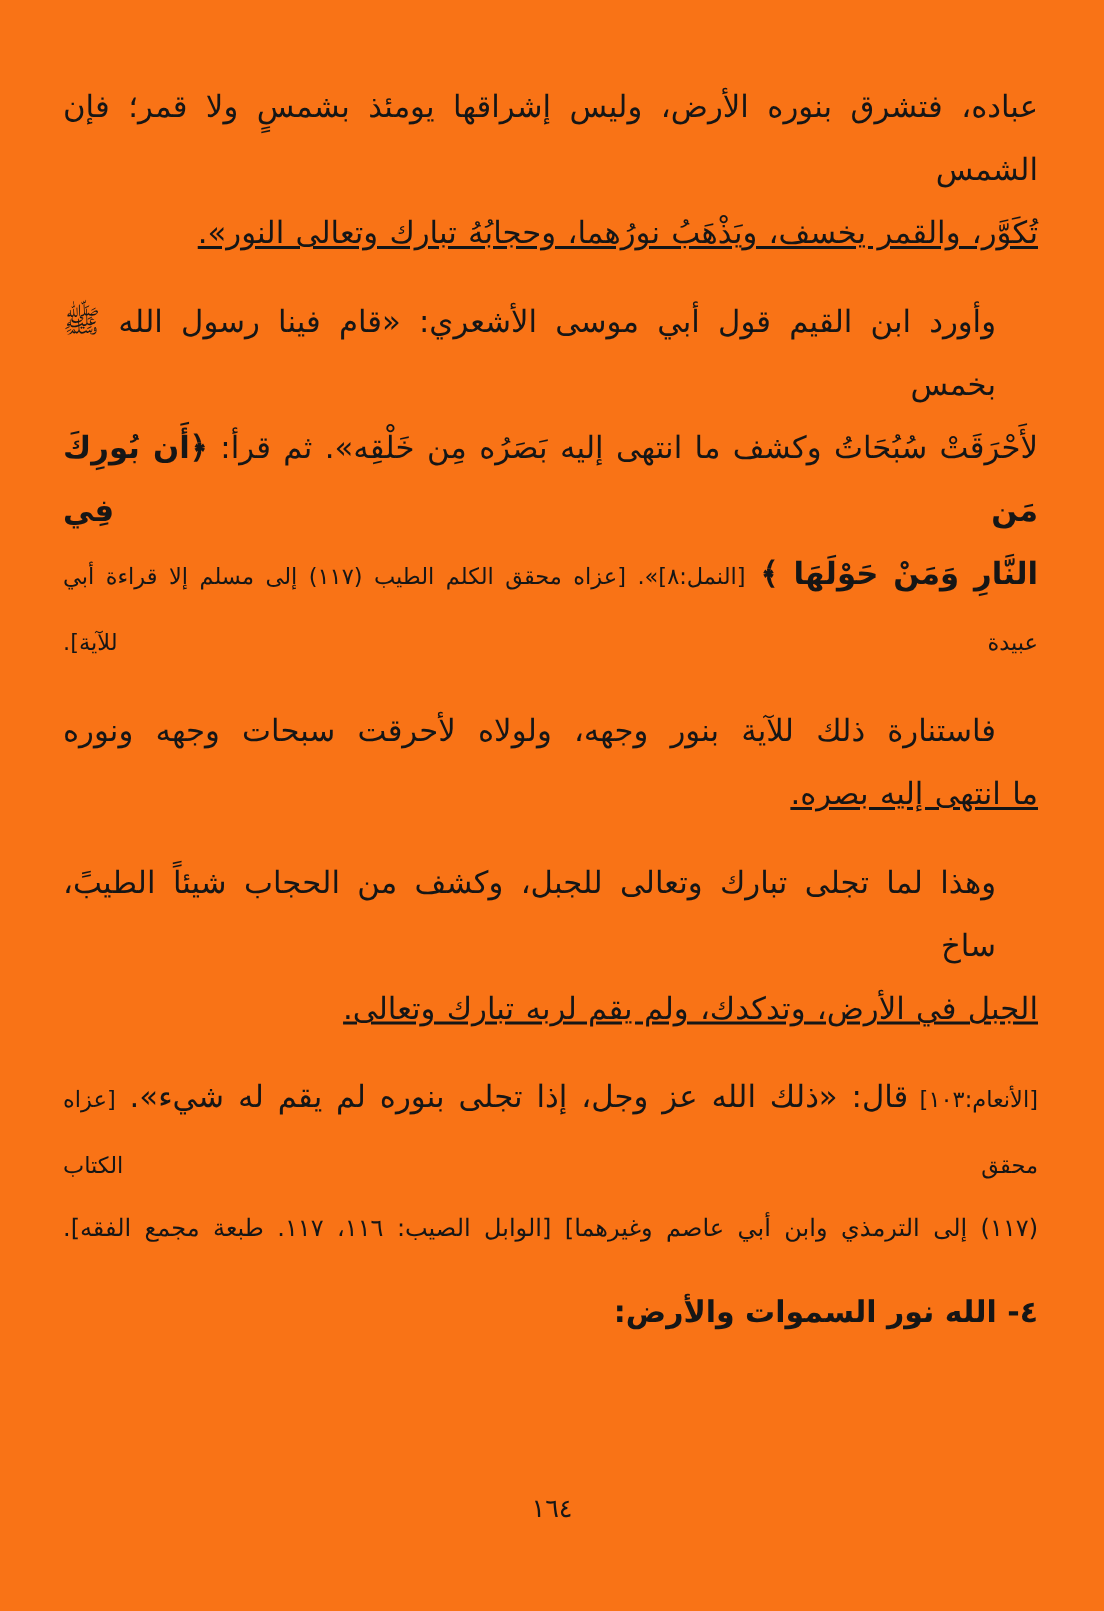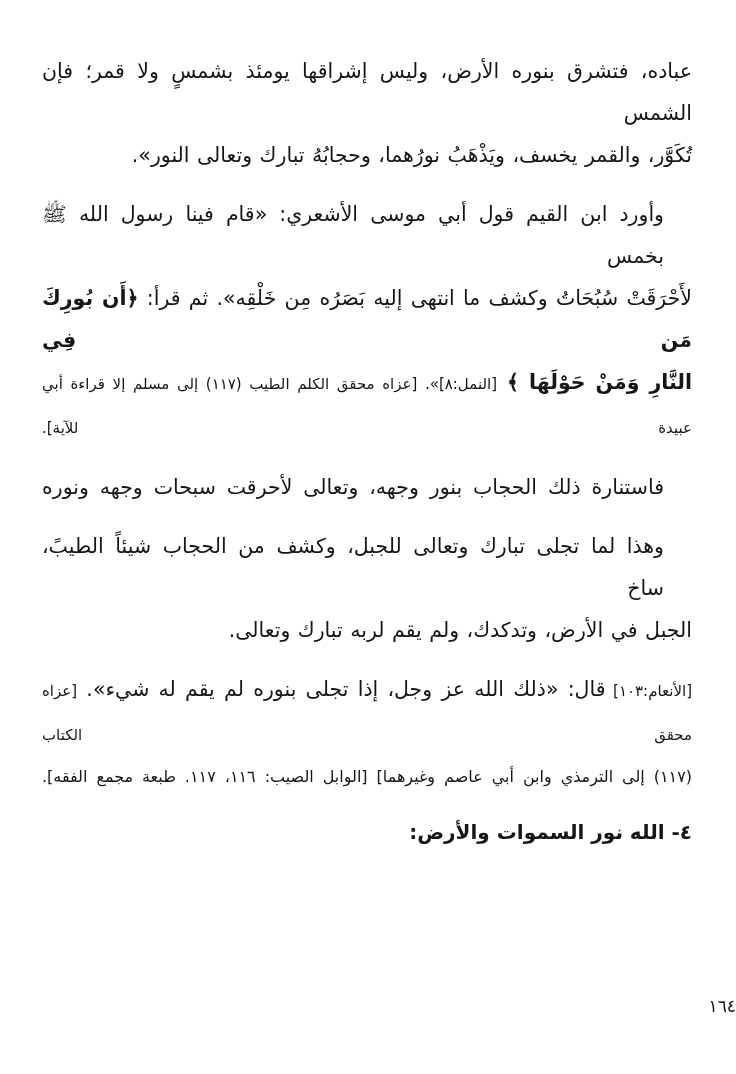--- a/index.html
+++ b/index.html
@@ -11,7 +11,7 @@
     width: 736px;
     height: 1074px;
     margin: 0 auto;
-    background: #ffffff;
+    background: #f97316;
     color: #161616;
     direction: rtl;
     overflow: hidden;

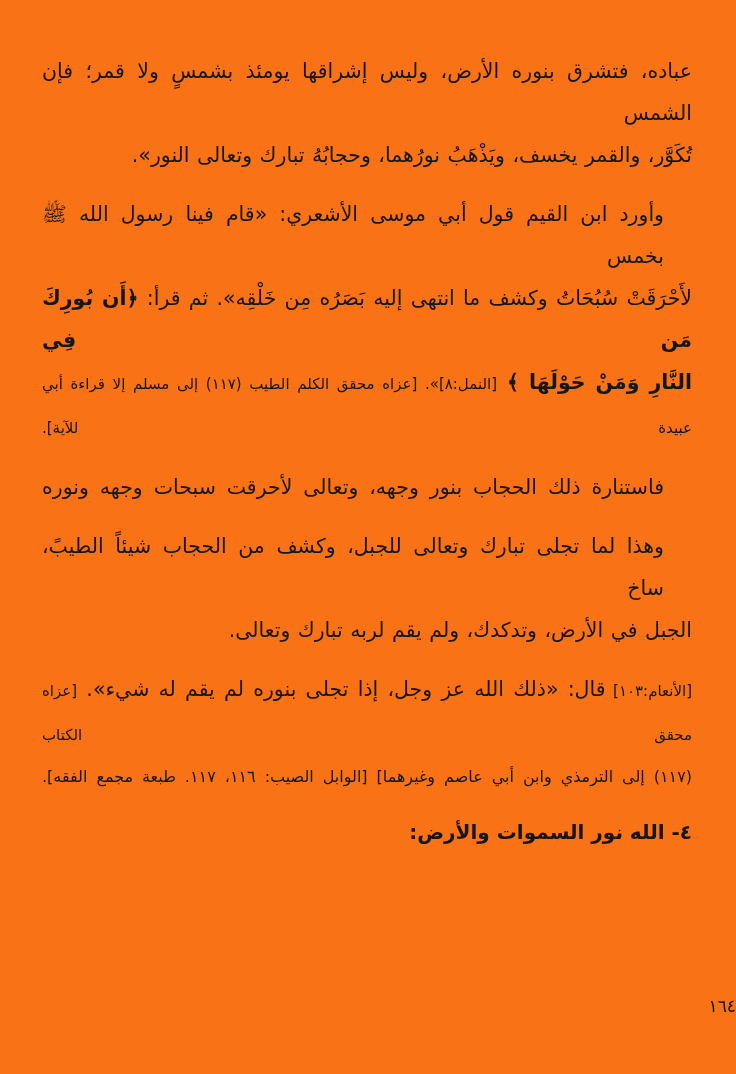--- a/index.html
+++ b/index.html
@@ -37,6 +37,7 @@
   .line.endline {
     text-align: left;
     text-align-last: right;
+    text-decoration: underline;
   }
   .line.indent { padding-right: 28px; }
 

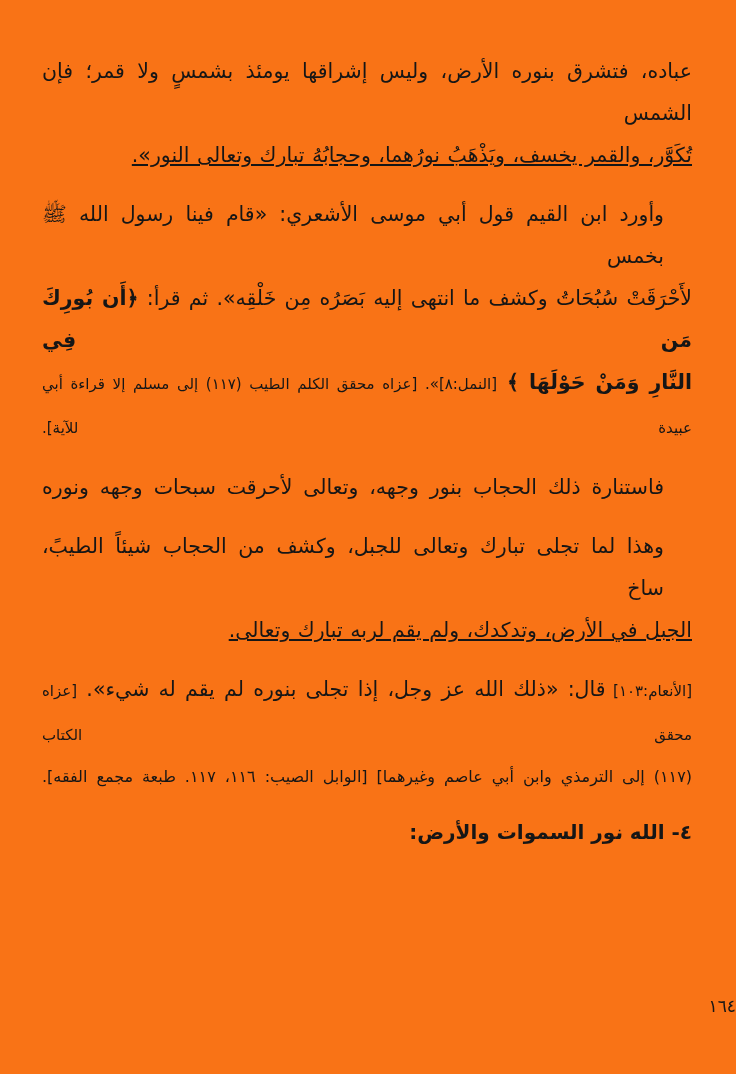--- a/index.html
+++ b/index.html
@@ -87,7 +87,7 @@
     </div>
 
     <div class="para">
-      <div class="line full indent">فاستنارة ذلك الحجاب بنور وجهه، وتعالى لأحرقت سبحات وجهه ونوره</div>
+      <div class="line full indent">فاستنارة ذلك للآية بنور وجهه، ولولاه لأحرقت سبحات وجهه ونوره</div>
     </div>
 
     <div class="para">

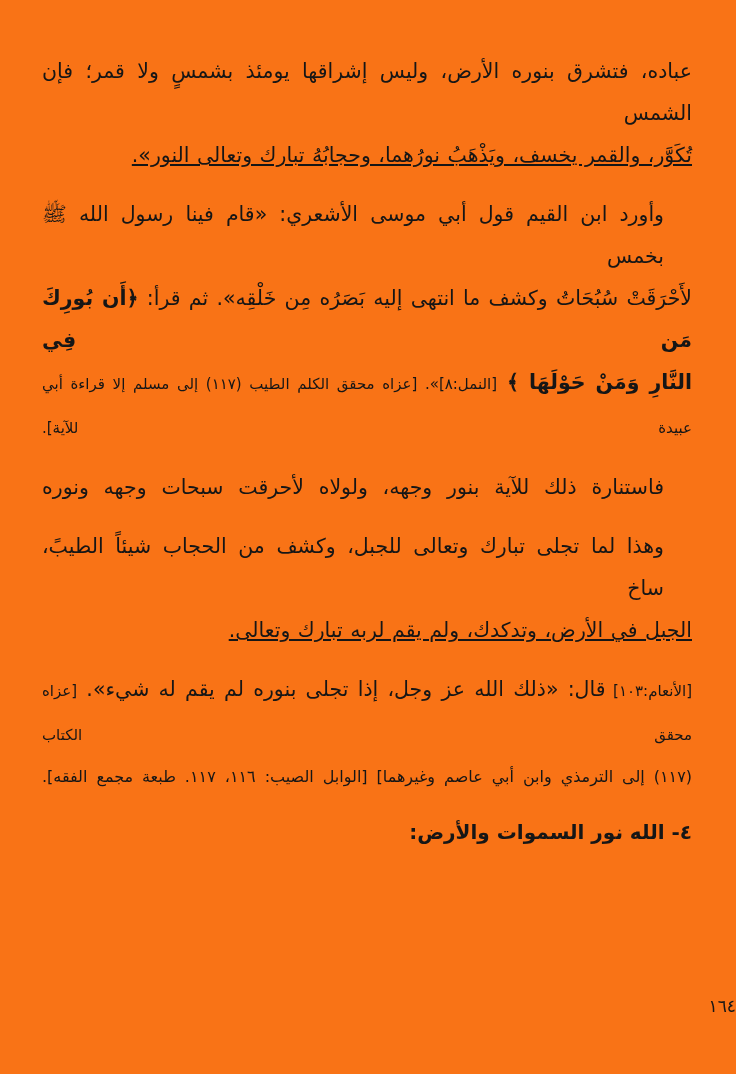--- a/index.html
+++ b/index.html
@@ -88,6 +88,7 @@
 
     <div class="para">
       <div class="line full indent">فاستنارة ذلك للآية بنور وجهه، ولولاه لأحرقت سبحات وجهه ونوره</div>
+      <div class="line endline">ما انتهى إليه بصره.</div>
     </div>
 
     <div class="para">

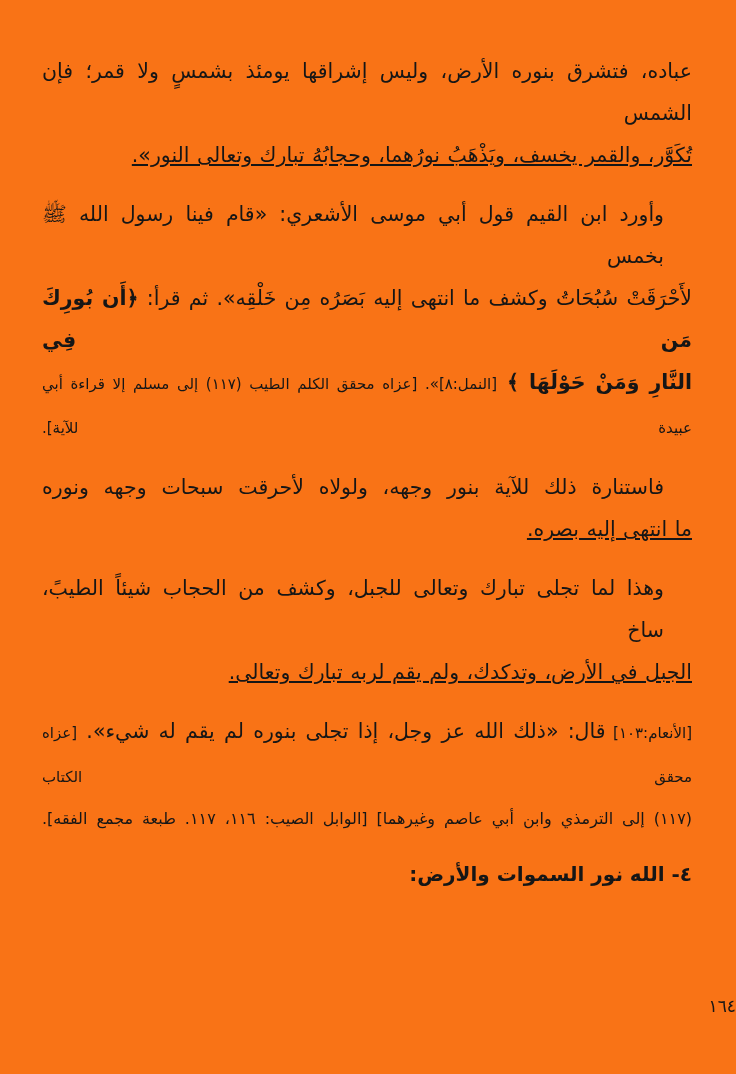--- a/index.html
+++ b/index.html
@@ -64,6 +64,7 @@
     bottom: 58px;
     left: 0;
     right: 0;
+    text-align: center;
     font-size: 17px;
     letter-spacing: 2px;
     color: #161616;

